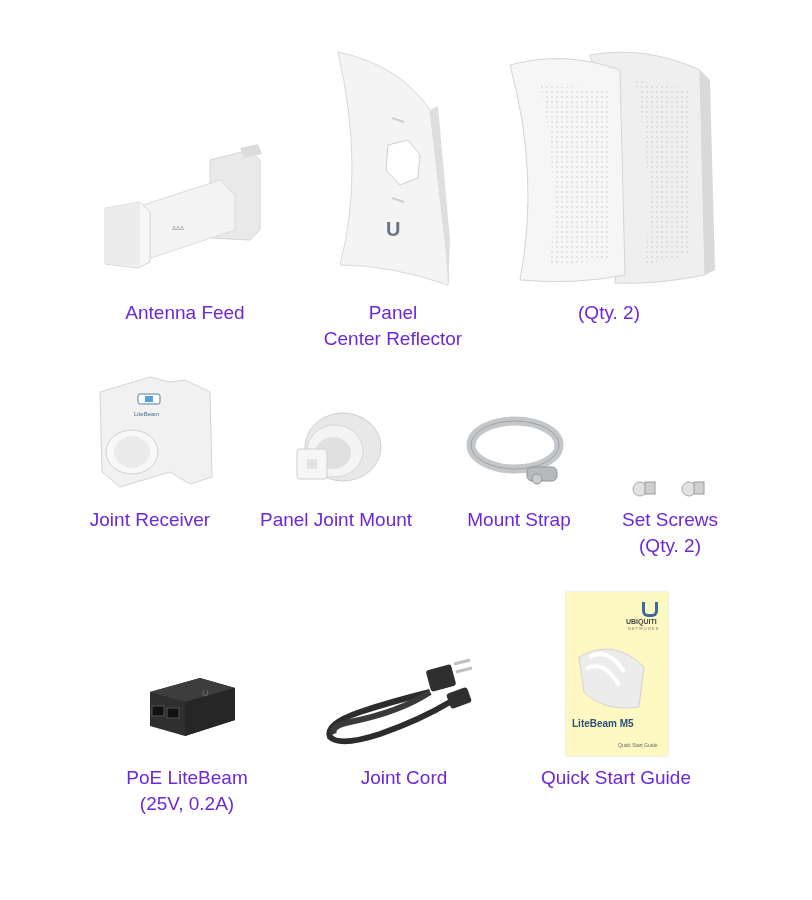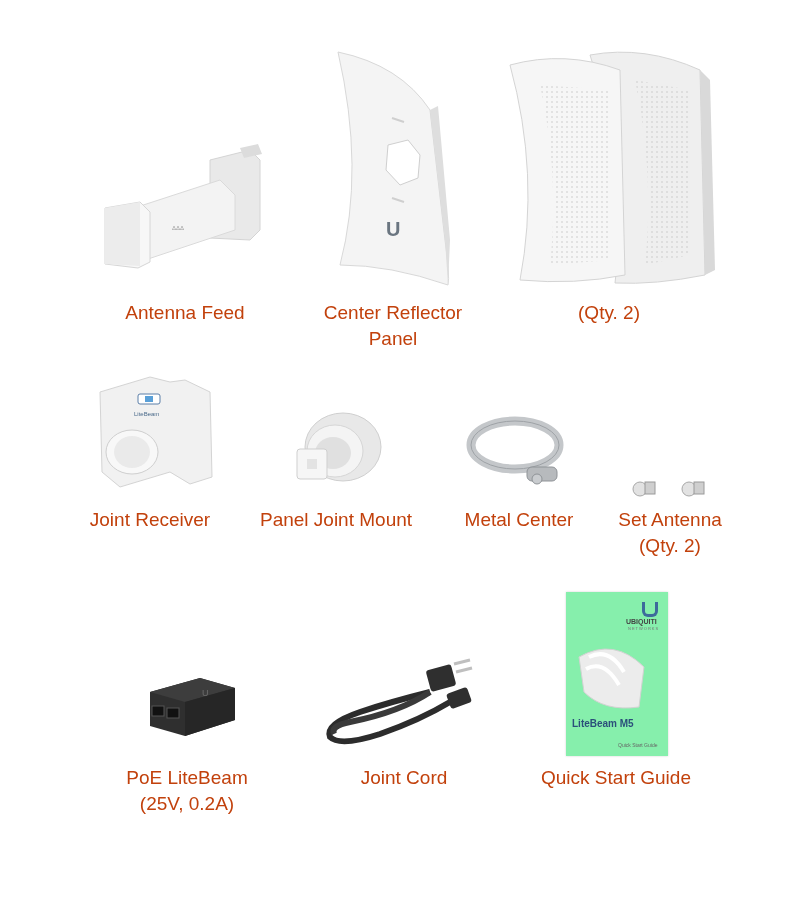--- a/index.html
+++ b/index.html
@@ -7,7 +7,7 @@
            font-family:"Liberation Sans", "DejaVu Sans", sans-serif; color:#231f20; }
     .item { position:absolute; }
     .label { position:absolute; font-size:19px; line-height:26px; text-align:center;
-             white-space:nowrap; transform:translateX(-50%); color:#c2410c; }
+             white-space:nowrap; transform:translateX(-50%); color:#6d28d9; }
     .label span { display:block; }
     svg { position:absolute; overflow:visible; }
   </style>

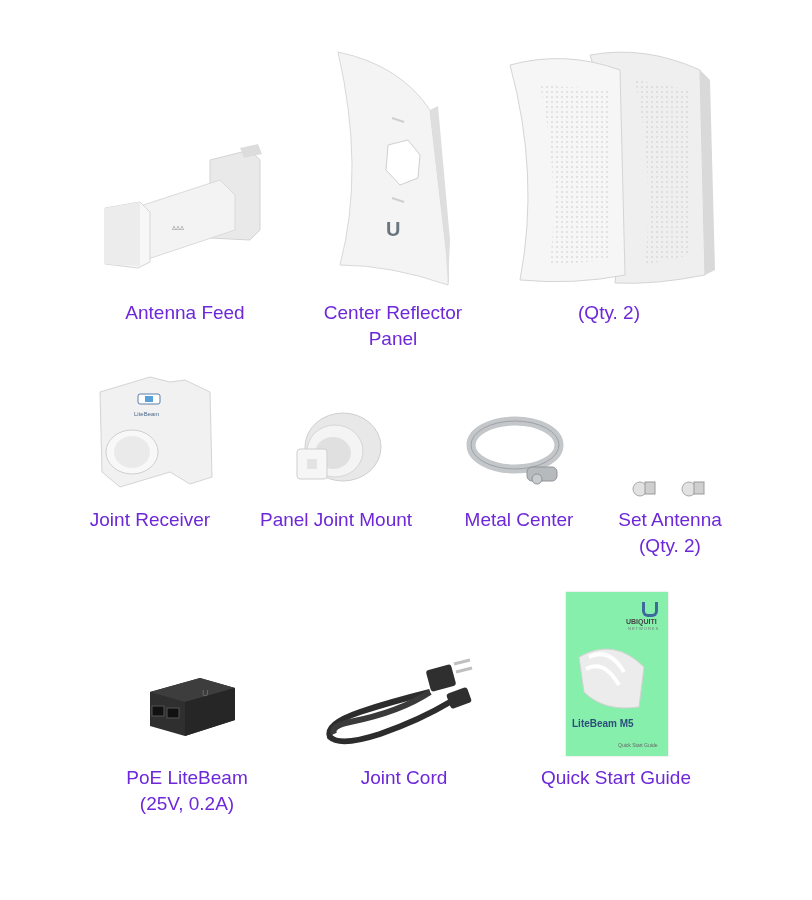--- a/index.html
+++ b/index.html
@@ -38,8 +38,8 @@
     <text x="66" y="196" font-size="20" font-weight="bold" fill="#6a7580" font-family="Liberation Sans, sans-serif">U</text>
   </svg>
   <div class="label" style="left:393px;top:300px">
+    <span>Panel</span>
     <span>Center Reflector</span>
-    <span>Panel</span>
   </div>
 </div>
 

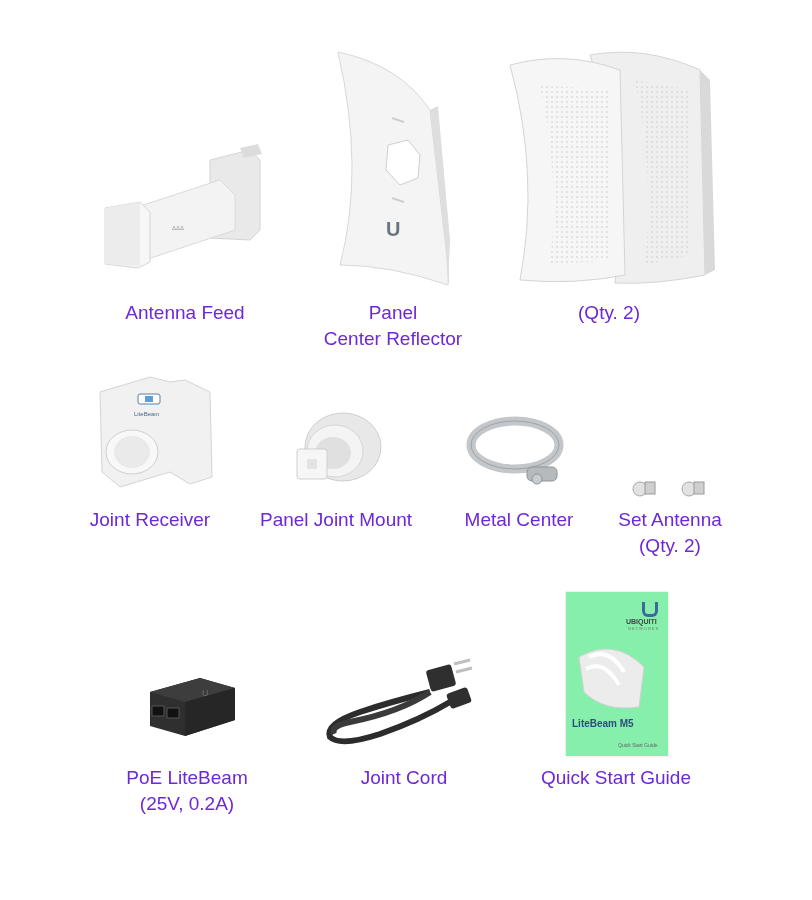--- a/index.html
+++ b/index.html
@@ -96,7 +96,7 @@
     <circle cx="72" cy="64" r="5" fill="#c9cccf" stroke="#8f9397"></circle>
   </svg>
   <div class="label" style="left:519px;top:507px">
-    <span>Metal Center</span>
+    <span>Mount Strap</span>
   </div>
 </div>
 

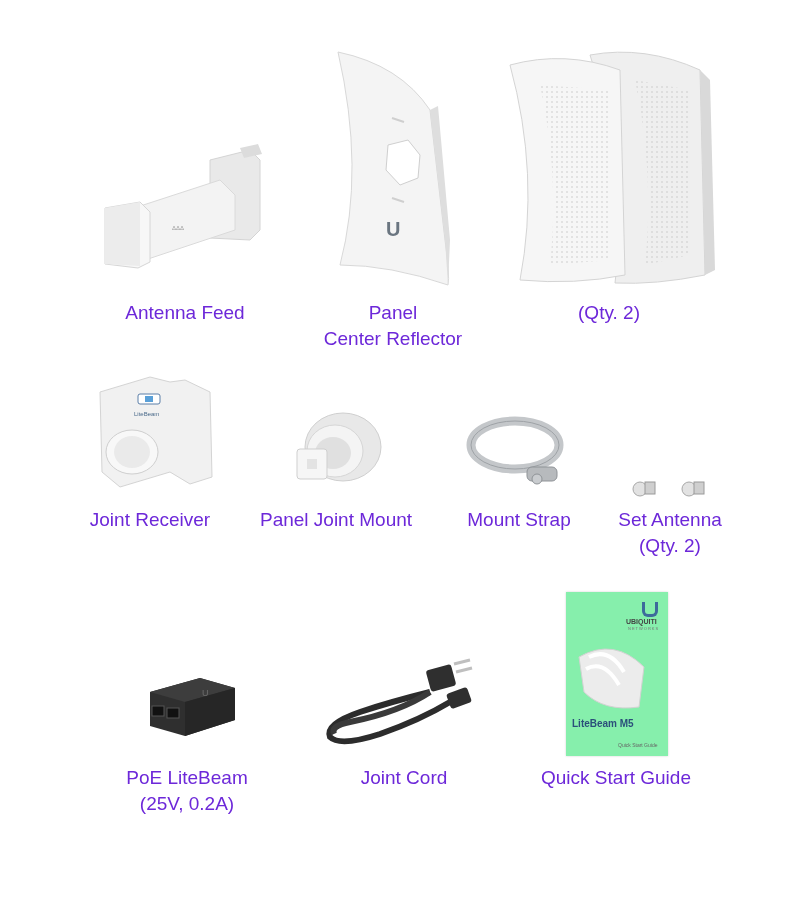--- a/index.html
+++ b/index.html
@@ -110,7 +110,7 @@
     <rect x="14" y="4" width="10" height="12" fill="#cfcfcf" stroke="#9a9a9a"></rect>
   </svg>
   <div class="label" style="left:670px;top:507px">
-    <span>Set Antenna</span>
+    <span>Set Screws</span>
     <span>(Qty. 2)</span>
   </div>
 </div>

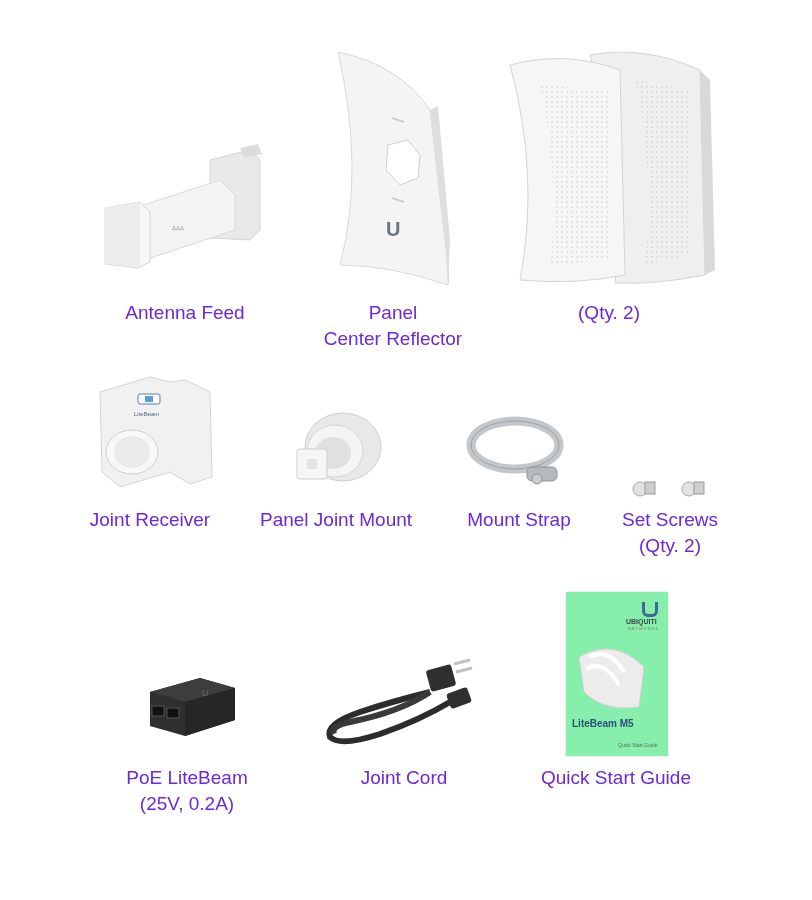--- a/index.html
+++ b/index.html
@@ -145,7 +145,7 @@
 </div>
 
 <div class="item">
-  <div style="position:absolute;left:566px;top:592px;width:102px;height:164px;background:#86efac;box-shadow:0 0 2px #cfcfcf;">
+  <div style="position:absolute;left:566px;top:592px;width:102px;height:164px;background:#fef9c3;box-shadow:0 0 2px #cfcfcf;">
     <div style="position:absolute;left:76px;top:10px;width:10px;height:12px;border:3px solid #3d6a9b;border-top:none;border-radius:0 0 6px 6px;"></div>
     <div style="position:absolute;left:60px;top:26px;font-size:7px;color:#444;font-weight:bold;">UBIQUITI</div>
     <div style="position:absolute;left:62px;top:34px;font-size:4px;color:#777;letter-spacing:1px;">NETWORKS</div>

